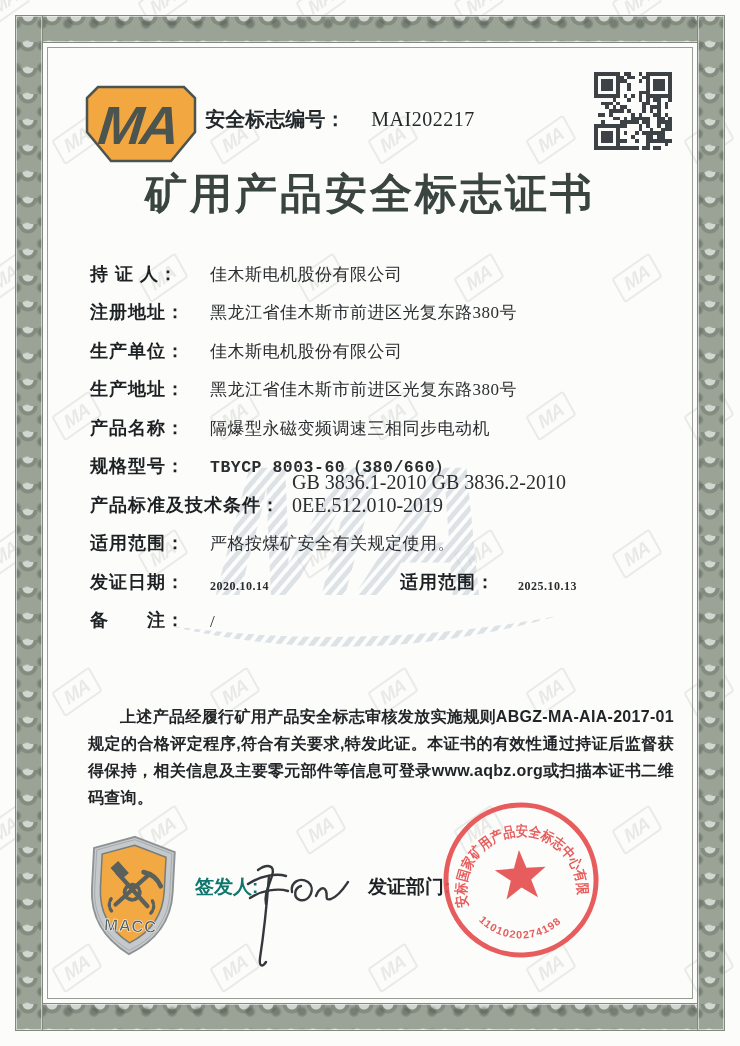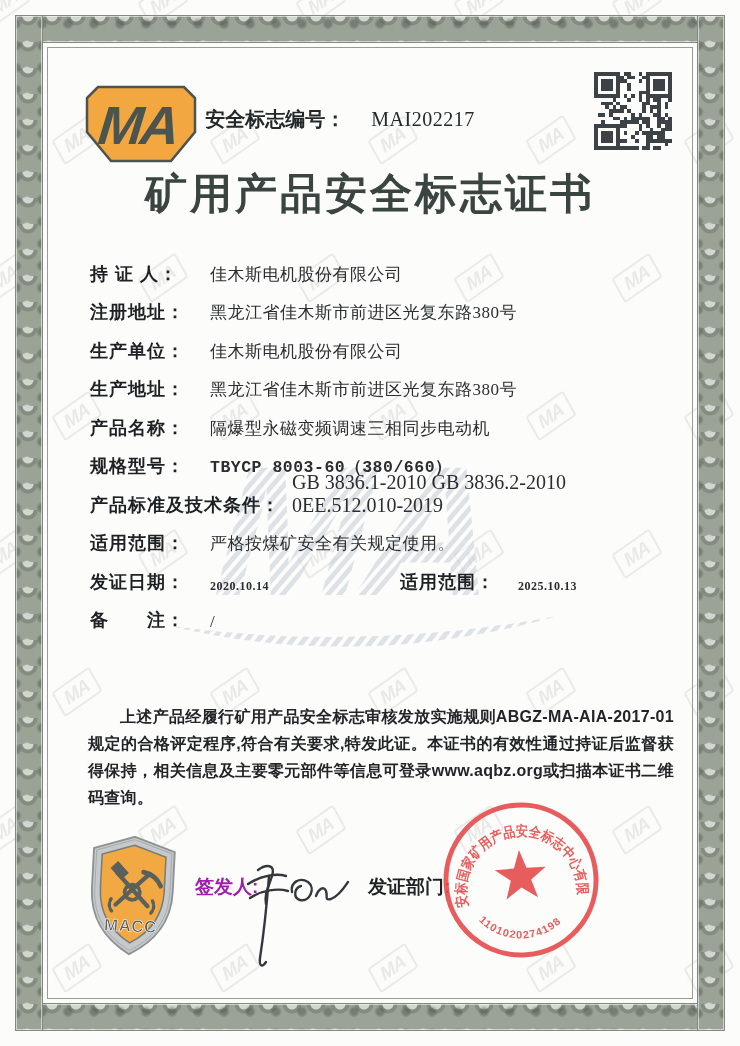--- a/index.html
+++ b/index.html
@@ -67,7 +67,7 @@
 
   
   .shield { position:absolute; left:37px; top:784px; width:94px; height:128px; transform:rotate(3deg); }
-  .signer-label { position:absolute; left:147px; top:826px; font-size:19px; font-weight:bold; color:#a21caf; }
+  .signer-label { position:absolute; left:147px; top:826px; font-size:19px; font-weight:bold; color:#0f766e; }
   .signature { position:absolute; left:188px; top:792px; width:120px; height:150px; }
   .issuer-label { position:absolute; left:320px; top:826px; font-size:19px; font-weight:bold; color:#1d2124; }
   .seal { position:absolute; left:391px; top:750px; width:164px; height:164px; opacity:.92; }

